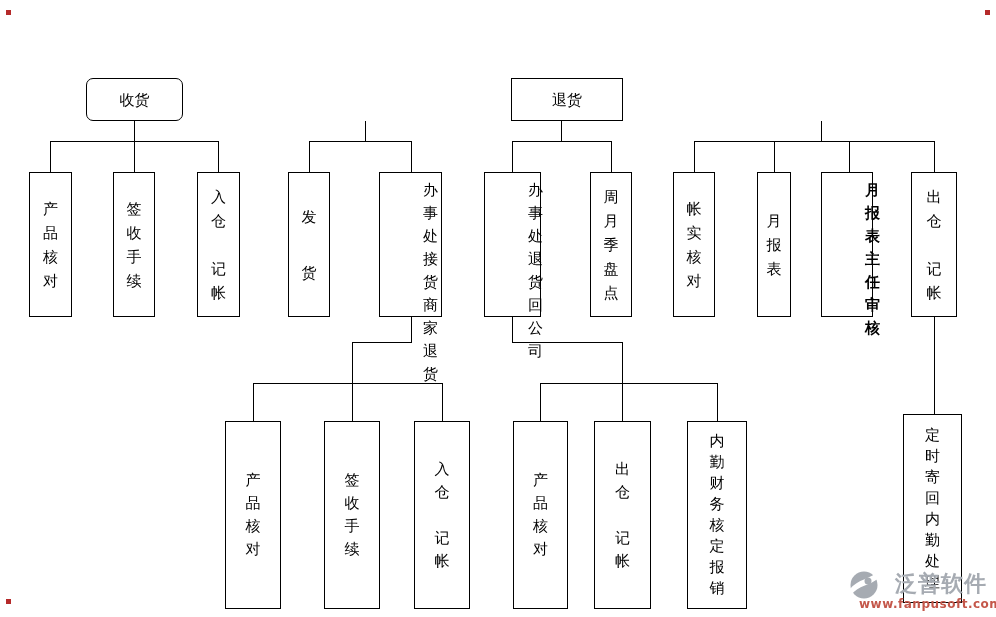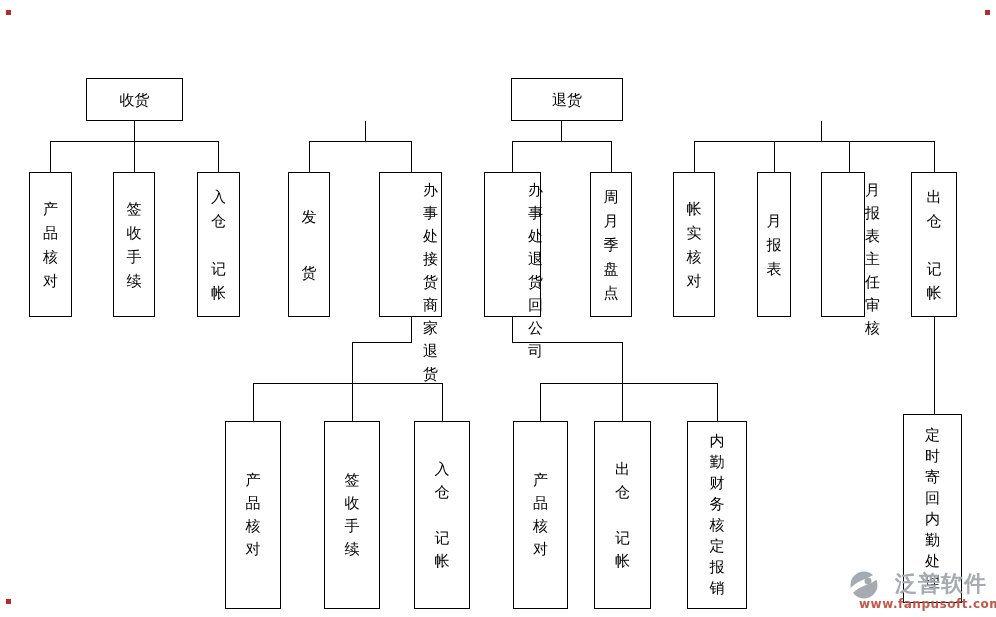--- a/index.html
+++ b/index.html
@@ -42,7 +42,7 @@
 <div id="canvas">
 
 
-  <div class="node top-node" style="left:86px;width:97px;">
+  <div class="node top-node" style="left:86px;width:97px;border-radius:7px;">
       <div class="ntext">收货</div>
     </div>
   <div class="node top-node" style="left:511px;width:112px;">

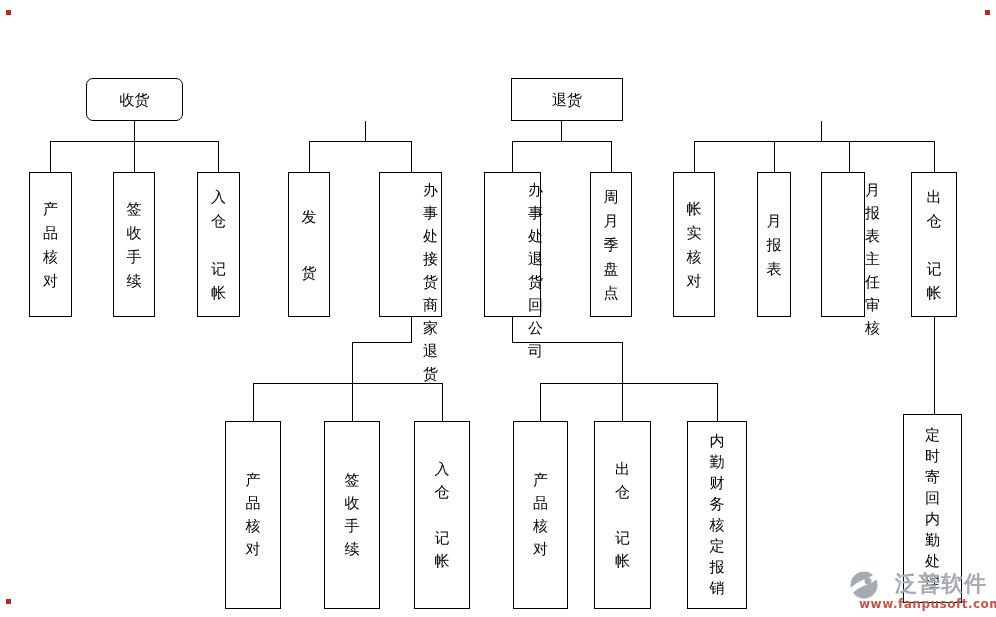--- a/index.html
+++ b/index.html
@@ -107,7 +107,7 @@
 报
 表</div>
     </div>
-  <div class="node r2 cols ws4" style="left:821px;width:44px;">
+  <div class="node r2 cols ws4" style="left:821px;width:52px;font-weight:bold;">
       <div class="ntext">月 报
 表 主
 任 审

